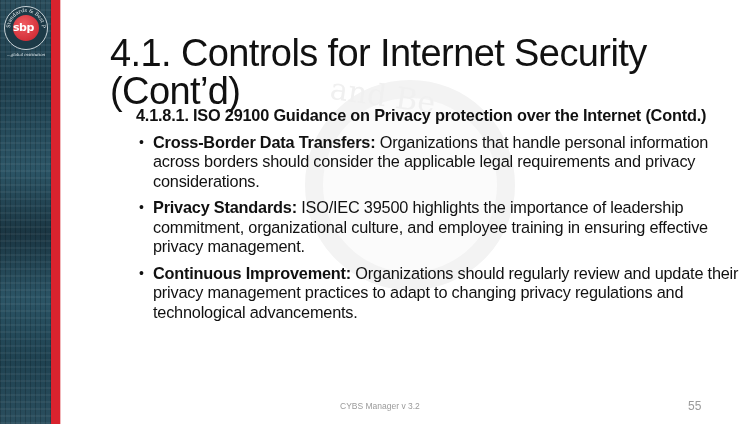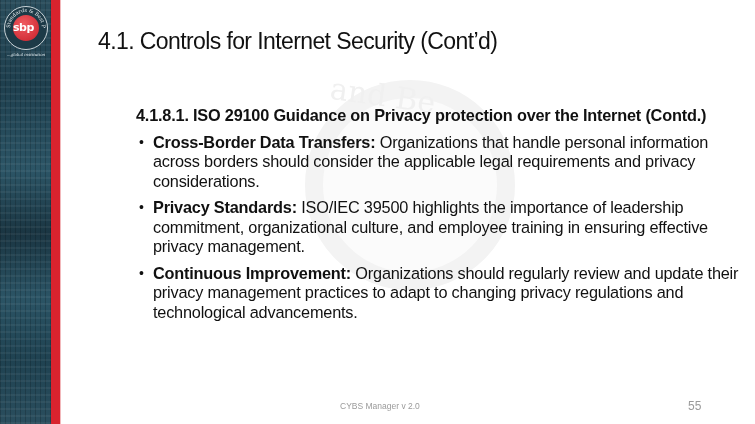--- a/index.html
+++ b/index.html
@@ -52,8 +52,8 @@
     }
     .title {
       position: absolute; left: 98px; top: 22px; width: 620px;
-      font-family: "Liberation Sans", sans-serif; font-size: 23px; line-height: 38px;
-      font-weight: normal; margin: 0; letter-spacing: -0.6px; color: #111;
+      font-family: "Liberation Sans", sans-serif; font-size: 38px; line-height: 38px;
+      font-weight: normal; margin: 12px; letter-spacing: -0.6px; color: #111;
     }
     .content {
       position: absolute; left: 92px; top: 106px; width: 620px;

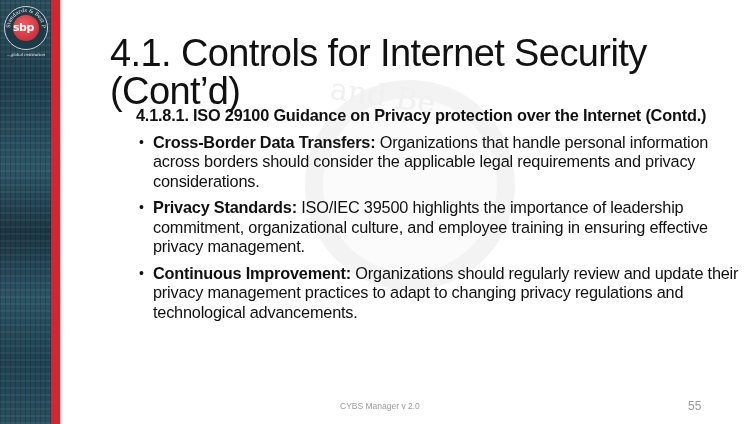--- a/index.html
+++ b/index.html
@@ -119,7 +119,7 @@
   </ul>
 </div>
 
-<div class="footer-label">CYBS Manager v 2.0</div>
+<div class="footer-label">CYBS Manager v 3.2</div>
 <div class="page-number">55</div>
 
 </body></html>

